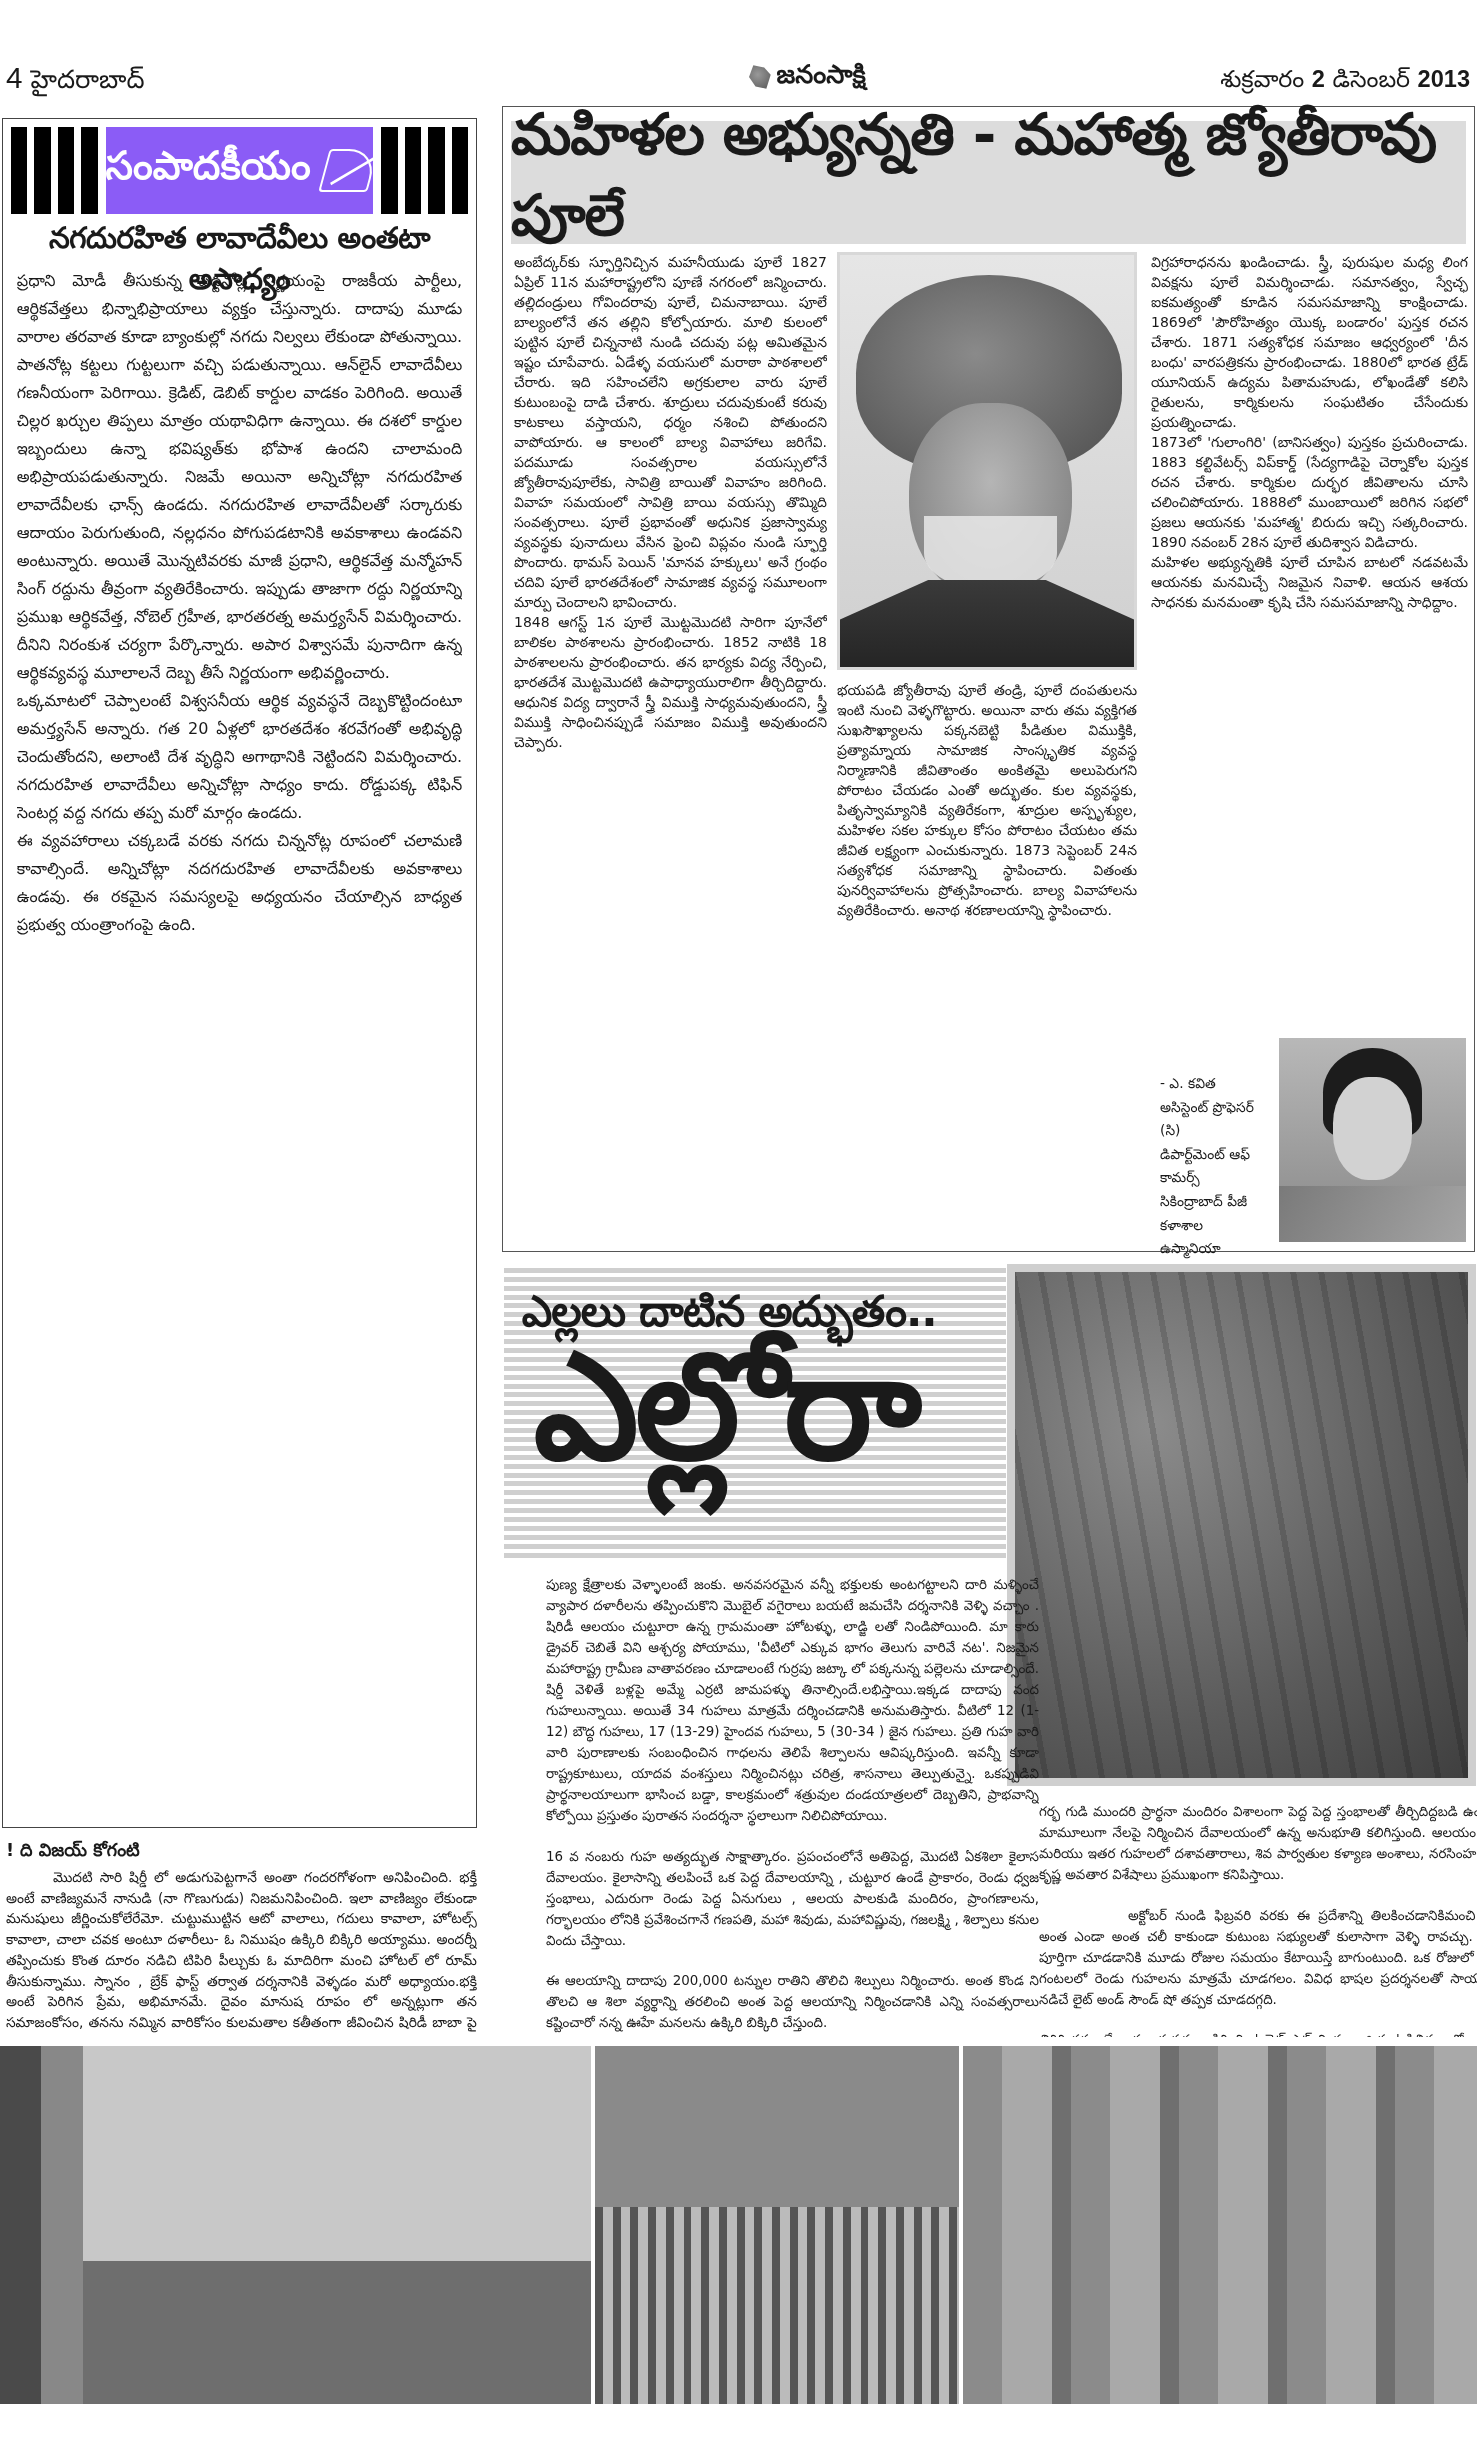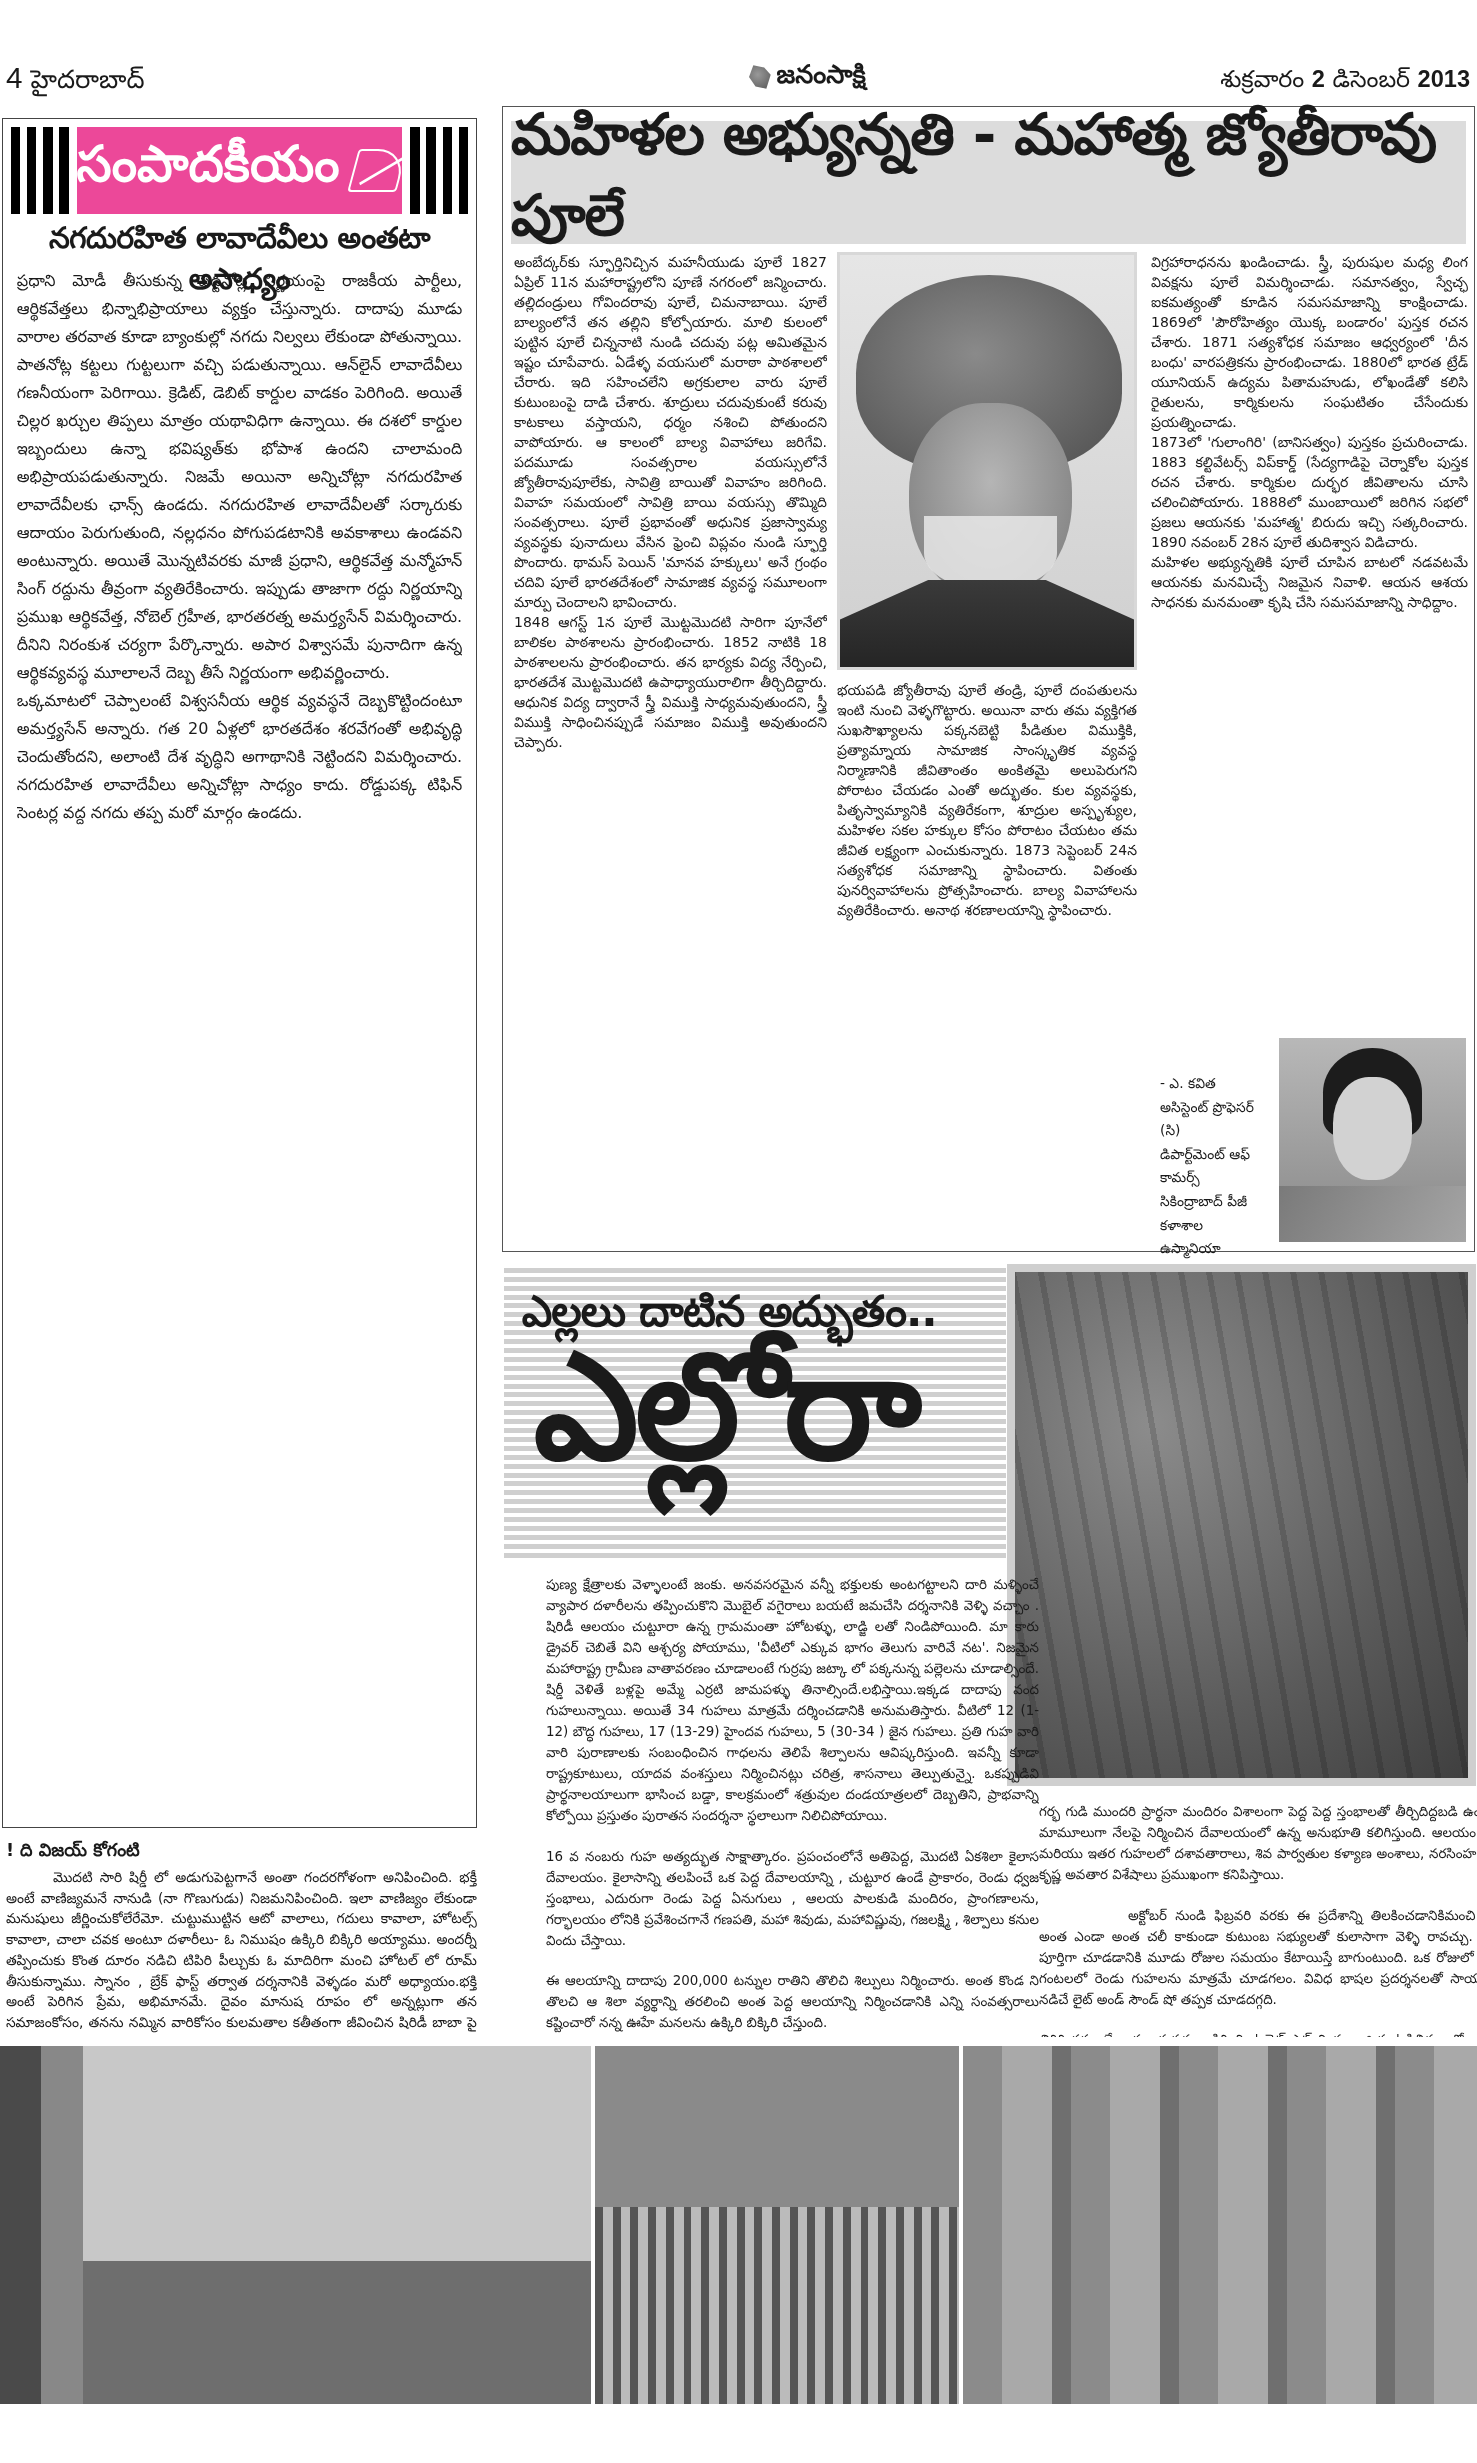--- a/index.html
+++ b/index.html
@@ -17,7 +17,7 @@
   .ed-banner{position:absolute;left:7.9px;top:7.9px;right:7.9px;height:87px;display:flex;align-items:stretch;}
   .bars{display:flex;gap:6.9px;width:108px;}
   .bars span{flex:1;background:#000;}
-  .ed-title{flex:1;background:#ec4899;color:#fff;font-size:50px;font-weight:bold;display:flex;align-items:center;justify-content:center;gap:13.8px;margin:0 7.9px;}
+  .ed-title{flex:1;background:#8b5cf6;color:#fff;font-size:39px;font-weight:bold;display:flex;align-items:center;justify-content:center;gap:13.8px;margin:0 7.9px;}
   .pen{width:45px;height:39px;border:2px solid #fff;border-radius:3.9px 29.6px 3.9px 3.9px;transform:skewX(-15deg);position:relative;}
   .pen:after{content:"";position:absolute;left:3.9px;top:17.7px;width:47px;height:3px;background:#fff;transform:rotate(-35deg);}
   .ed-sub{position:absolute;left:9.9px;right:9.9px;top:102px;font-size:29.6px;font-weight:bold;text-align:center;letter-spacing:-0.5px;}

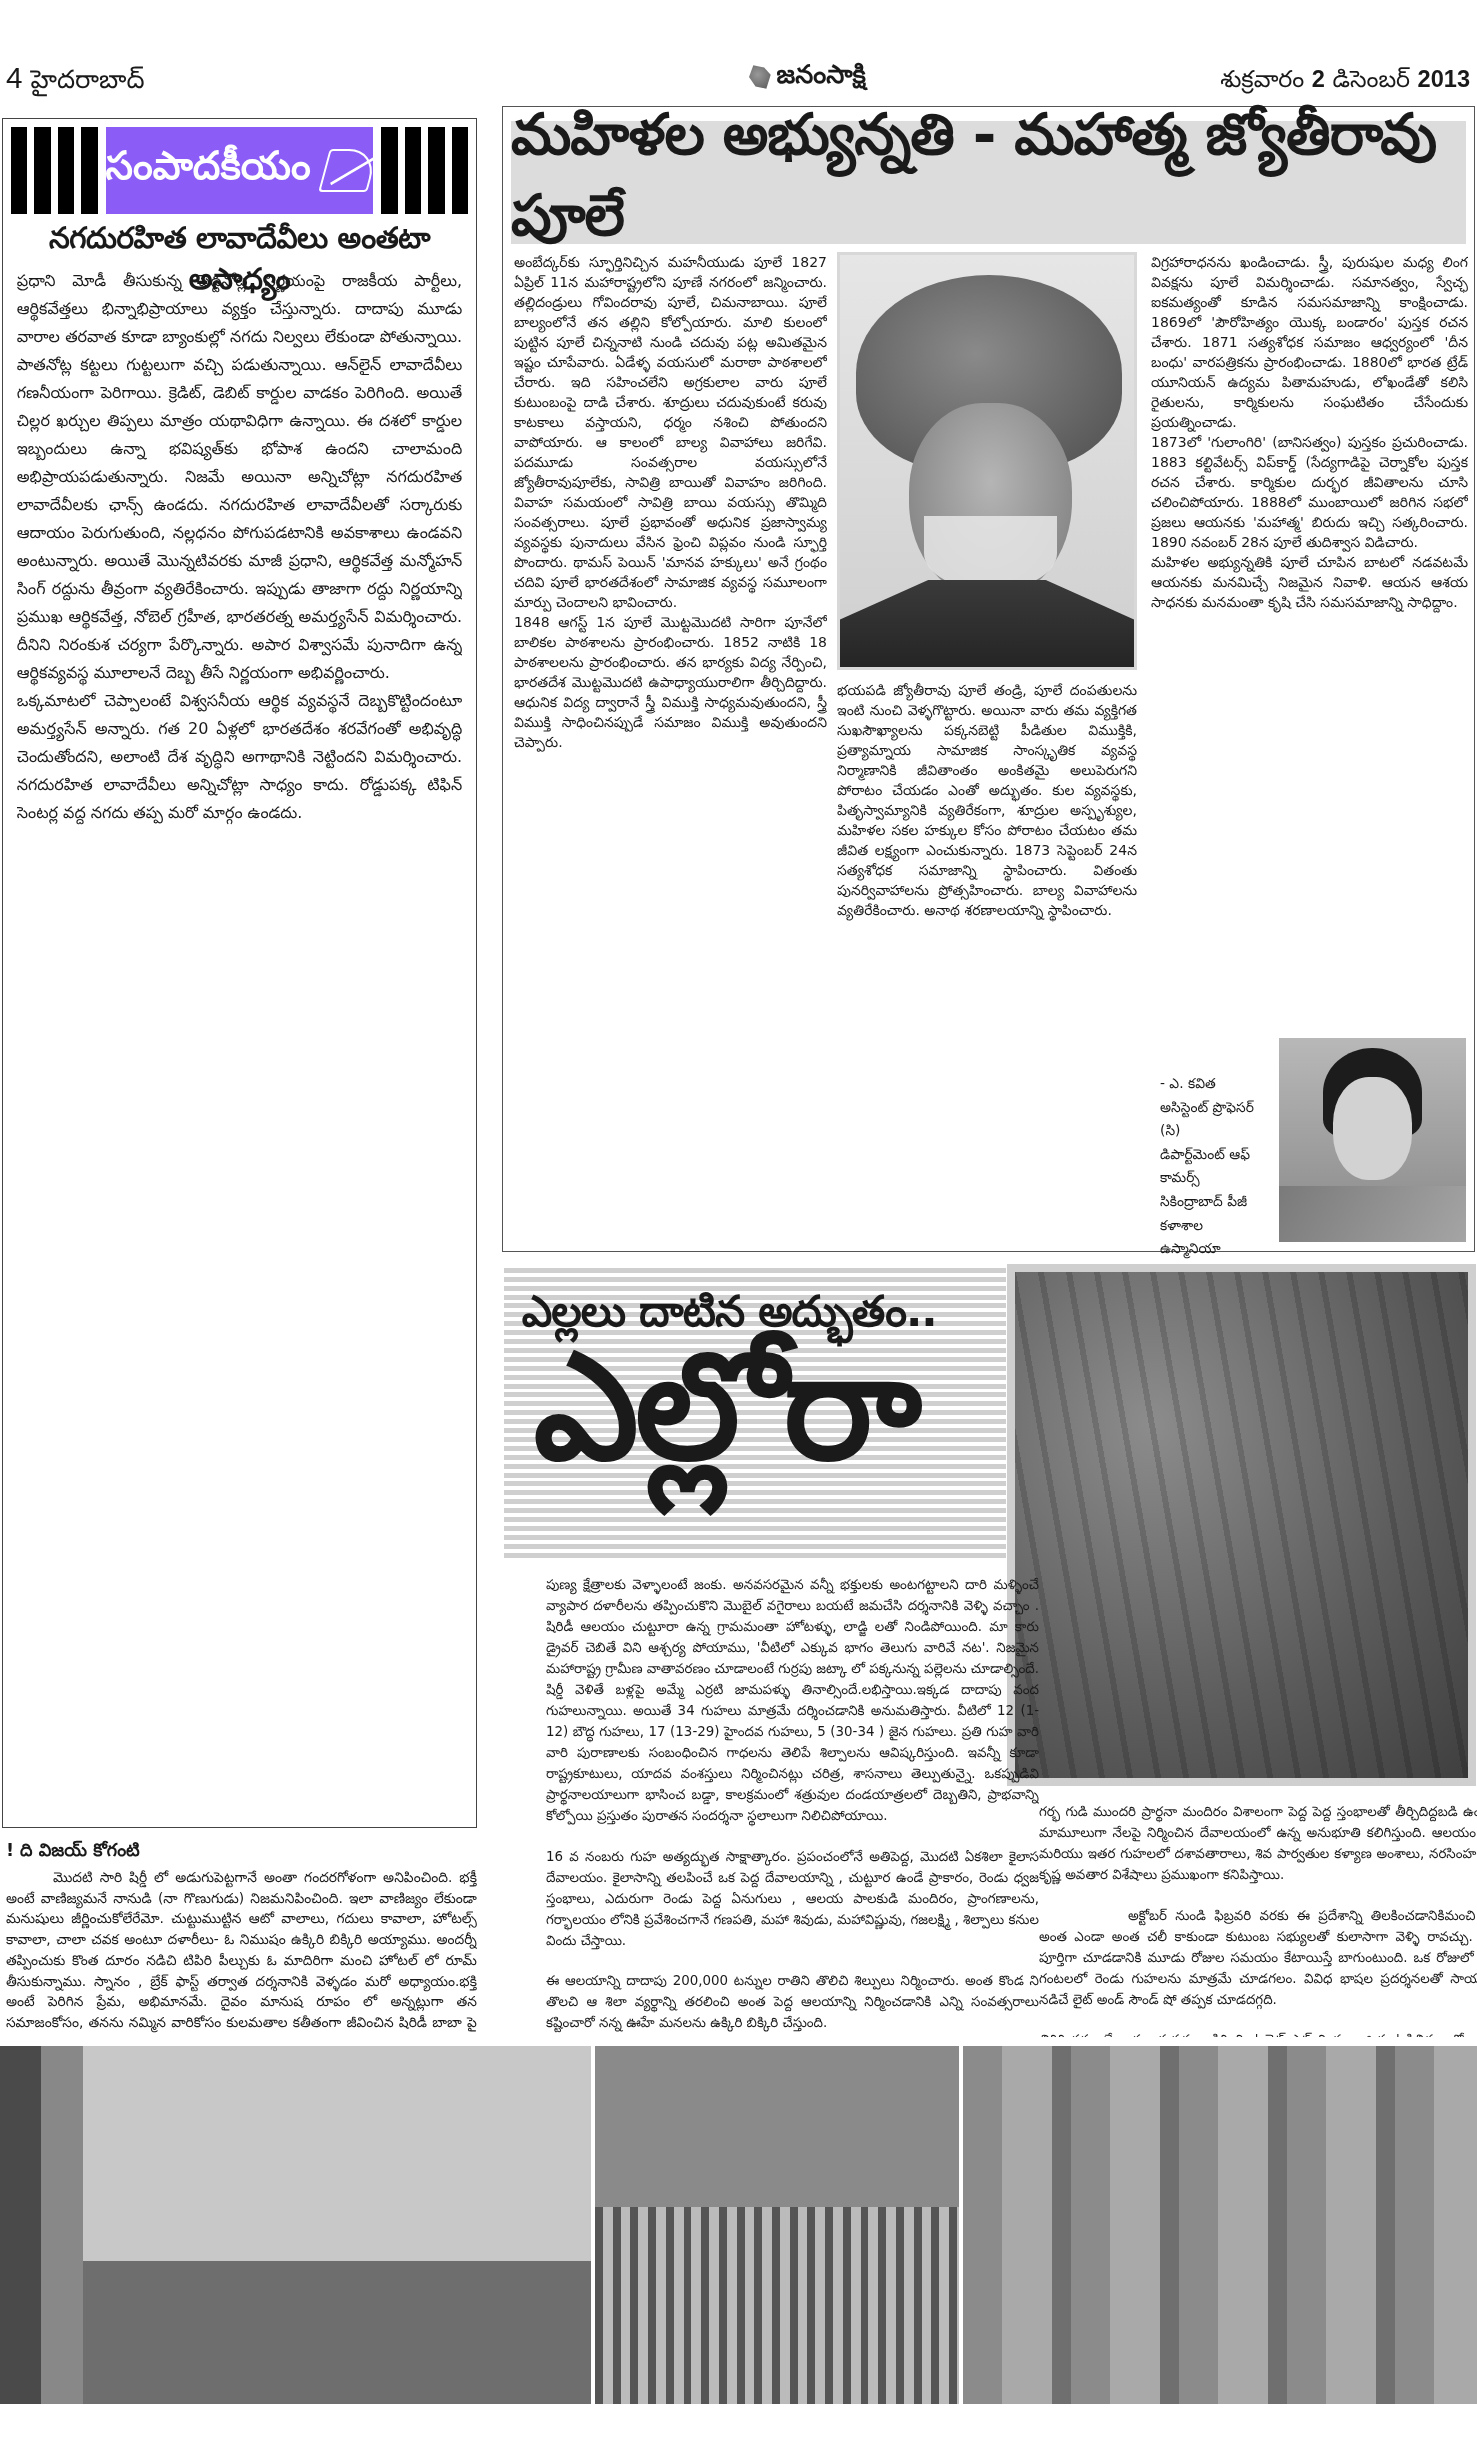--- a/index.html
+++ b/index.html
@@ -105,6 +105,7 @@
   <div class="ed-body">
     <p>ప్రధాని మోడీ తీసుకున్న పెద్దనోట్ల నిర్ణయంపై రాజకీయ పార్టీలు, ఆర్థికవేత్తలు భిన్నాభిప్రాయాలు వ్యక్తం చేస్తున్నారు. దాదాపు మూడు వారాల తరవాత కూడా బ్యాంకుల్లో నగదు నిల్వలు లేకుండా పోతున్నాయి. పాతనోట్ల కట్టలు గుట్టలుగా వచ్చి పడుతున్నాయి. ఆన్‌లైన్ లావాదేవీలు గణనీయంగా పెరిగాయి. క్రెడిట్, డెబిట్ కార్డుల వాడకం పెరిగింది. అయితే చిల్లర ఖర్చుల తిప్పలు మాత్రం యథావిధిగా ఉన్నాయి. ఈ దశలో కార్డుల ఇబ్బందులు ఉన్నా భవిష్యత్‌కు భోపాశ ఉందని చాలామంది అభిప్రాయపడుతున్నారు. నిజమే అయినా అన్నిచోట్లా నగదురహిత లావాదేవీలకు ఛాన్స్ ఉండదు. నగదురహిత లావాదేవీలతో సర్కారుకు ఆదాయం పెరుగుతుంది, నల్లధనం పోగుపడటానికి అవకాశాలు ఉండవని అంటున్నారు. అయితే మొన్నటివరకు మాజీ ప్రధాని, ఆర్థికవేత్త మన్మోహన్ సింగ్ రద్దును తీవ్రంగా వ్యతిరేకించారు. ఇప్పుడు తాజాగా రద్దు నిర్ణయాన్ని ప్రముఖ ఆర్థికవేత్త, నోబెల్ గ్రహీత, భారతరత్న అమర్త్యసేన్ విమర్శించారు. దీనిని నిరంకుశ చర్యగా పేర్కొన్నారు. అపార విశ్వాసమే పునాదిగా ఉన్న ఆర్థికవ్యవస్థ మూలాలనే దెబ్బ తీసే నిర్ణయంగా అభివర్ణించారు.</p>
     <p>ఒక్కమాటలో చెప్పాలంటే విశ్వసనీయ ఆర్థిక వ్యవస్థనే దెబ్బకొట్టిందంటూ అమర్త్యసేన్ అన్నారు. గత 20 ఏళ్లలో భారతదేశం శరవేగంతో అభివృద్ధి చెందుతోందని, అలాంటి దేశ వృద్ధిని అగాథానికి నెట్టిందని విమర్శించారు. నగదురహిత లావాదేవీలు అన్నిచోట్లా సాధ్యం కాదు. రోడ్డుపక్క టిఫిన్ సెంటర్ల వద్ద నగదు తప్ప మరో మార్గం ఉండదు.</p>
+    <p>ఈ వ్యవహారాలు చక్కబడే వరకు నగదు చిన్ననోట్ల రూపంలో చలామణి కావాల్సిందే. అన్నిచోట్లా నదగదురహిత లావాదేవీలకు అవకాశాలు ఉండవు. ఈ రకమైన సమస్యలపై అధ్యయనం చేయాల్సిన బాధ్యత ప్రభుత్వ యంత్రాంగంపై ఉంది.</p>
   </div>
 </div>
 

